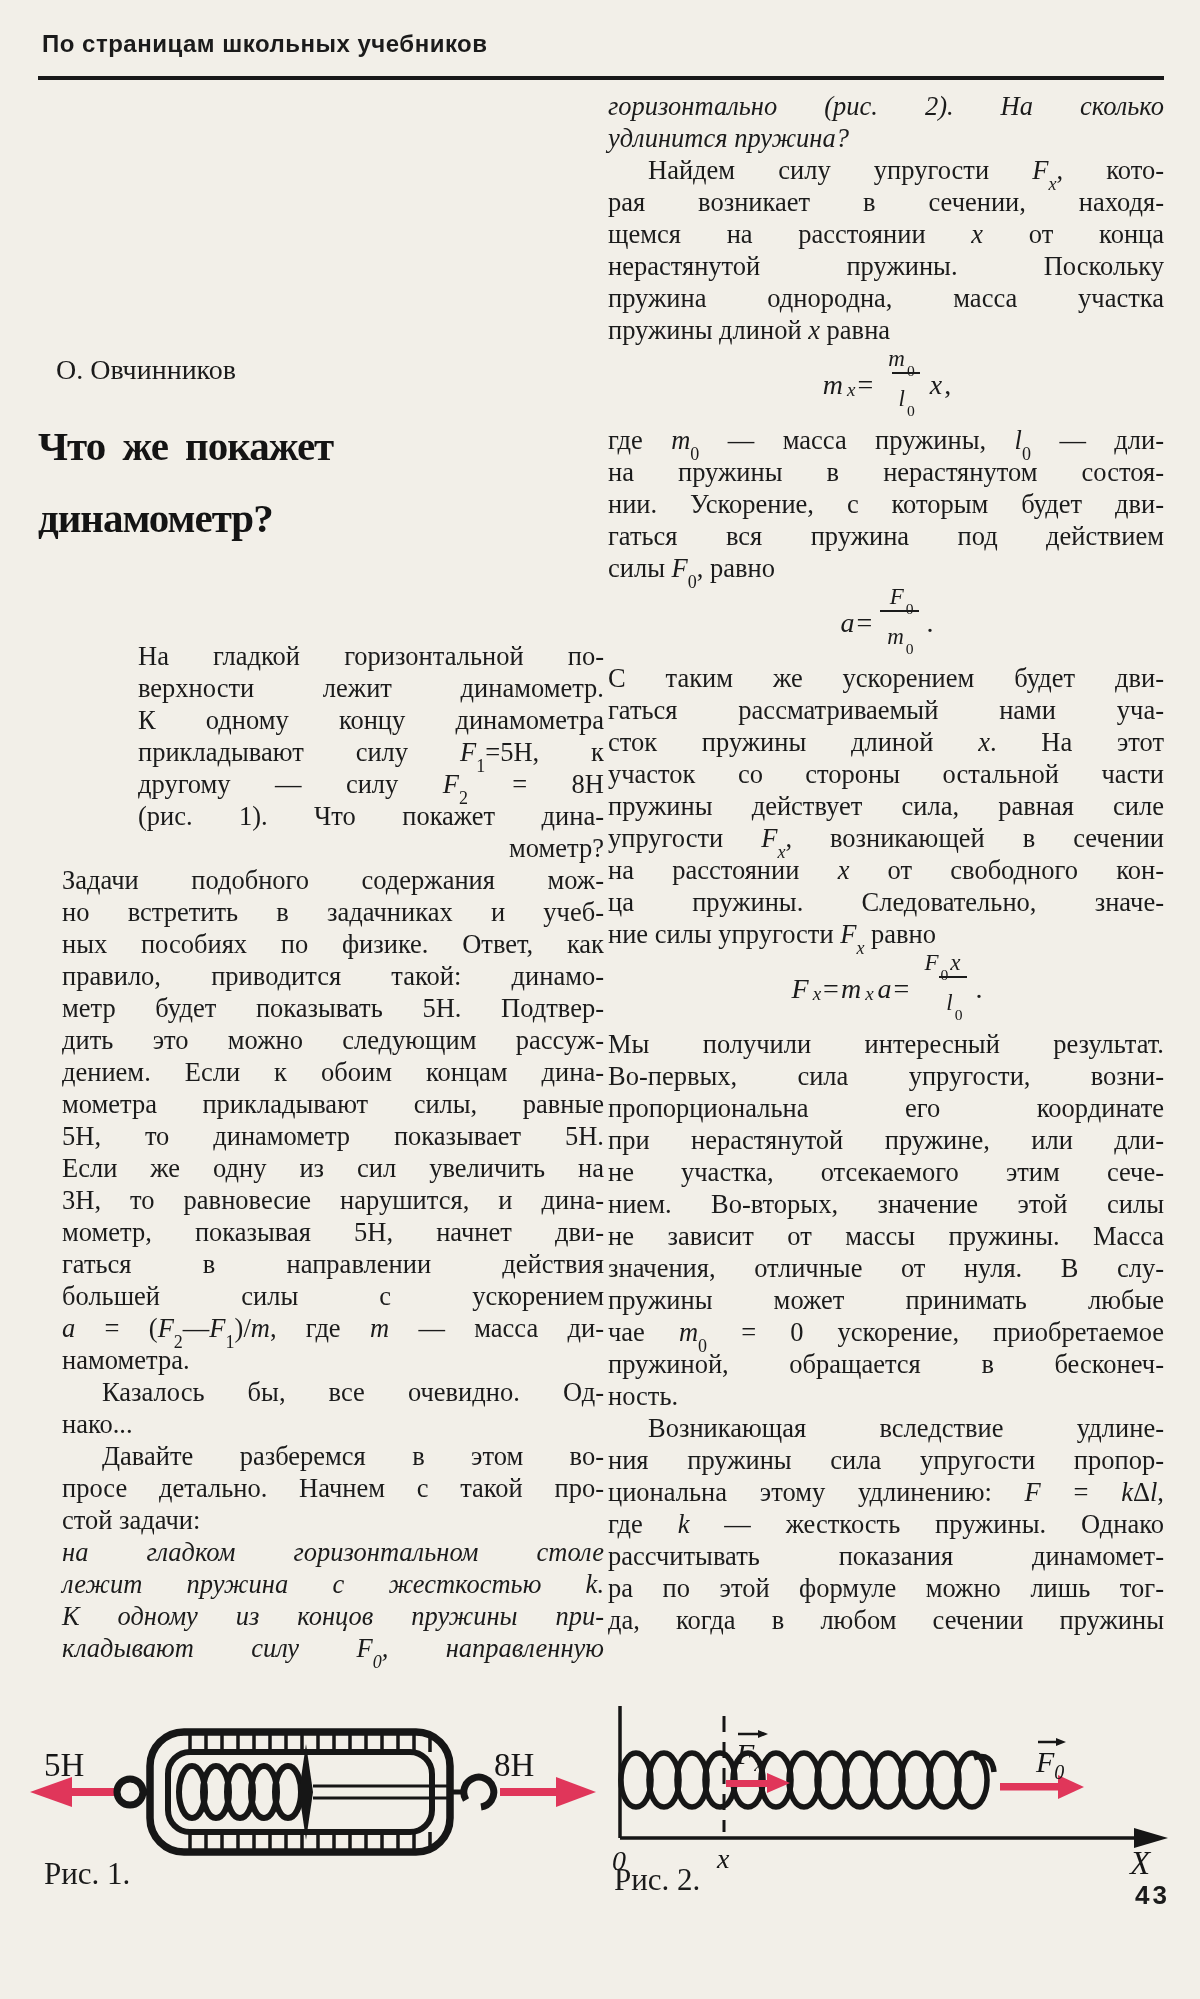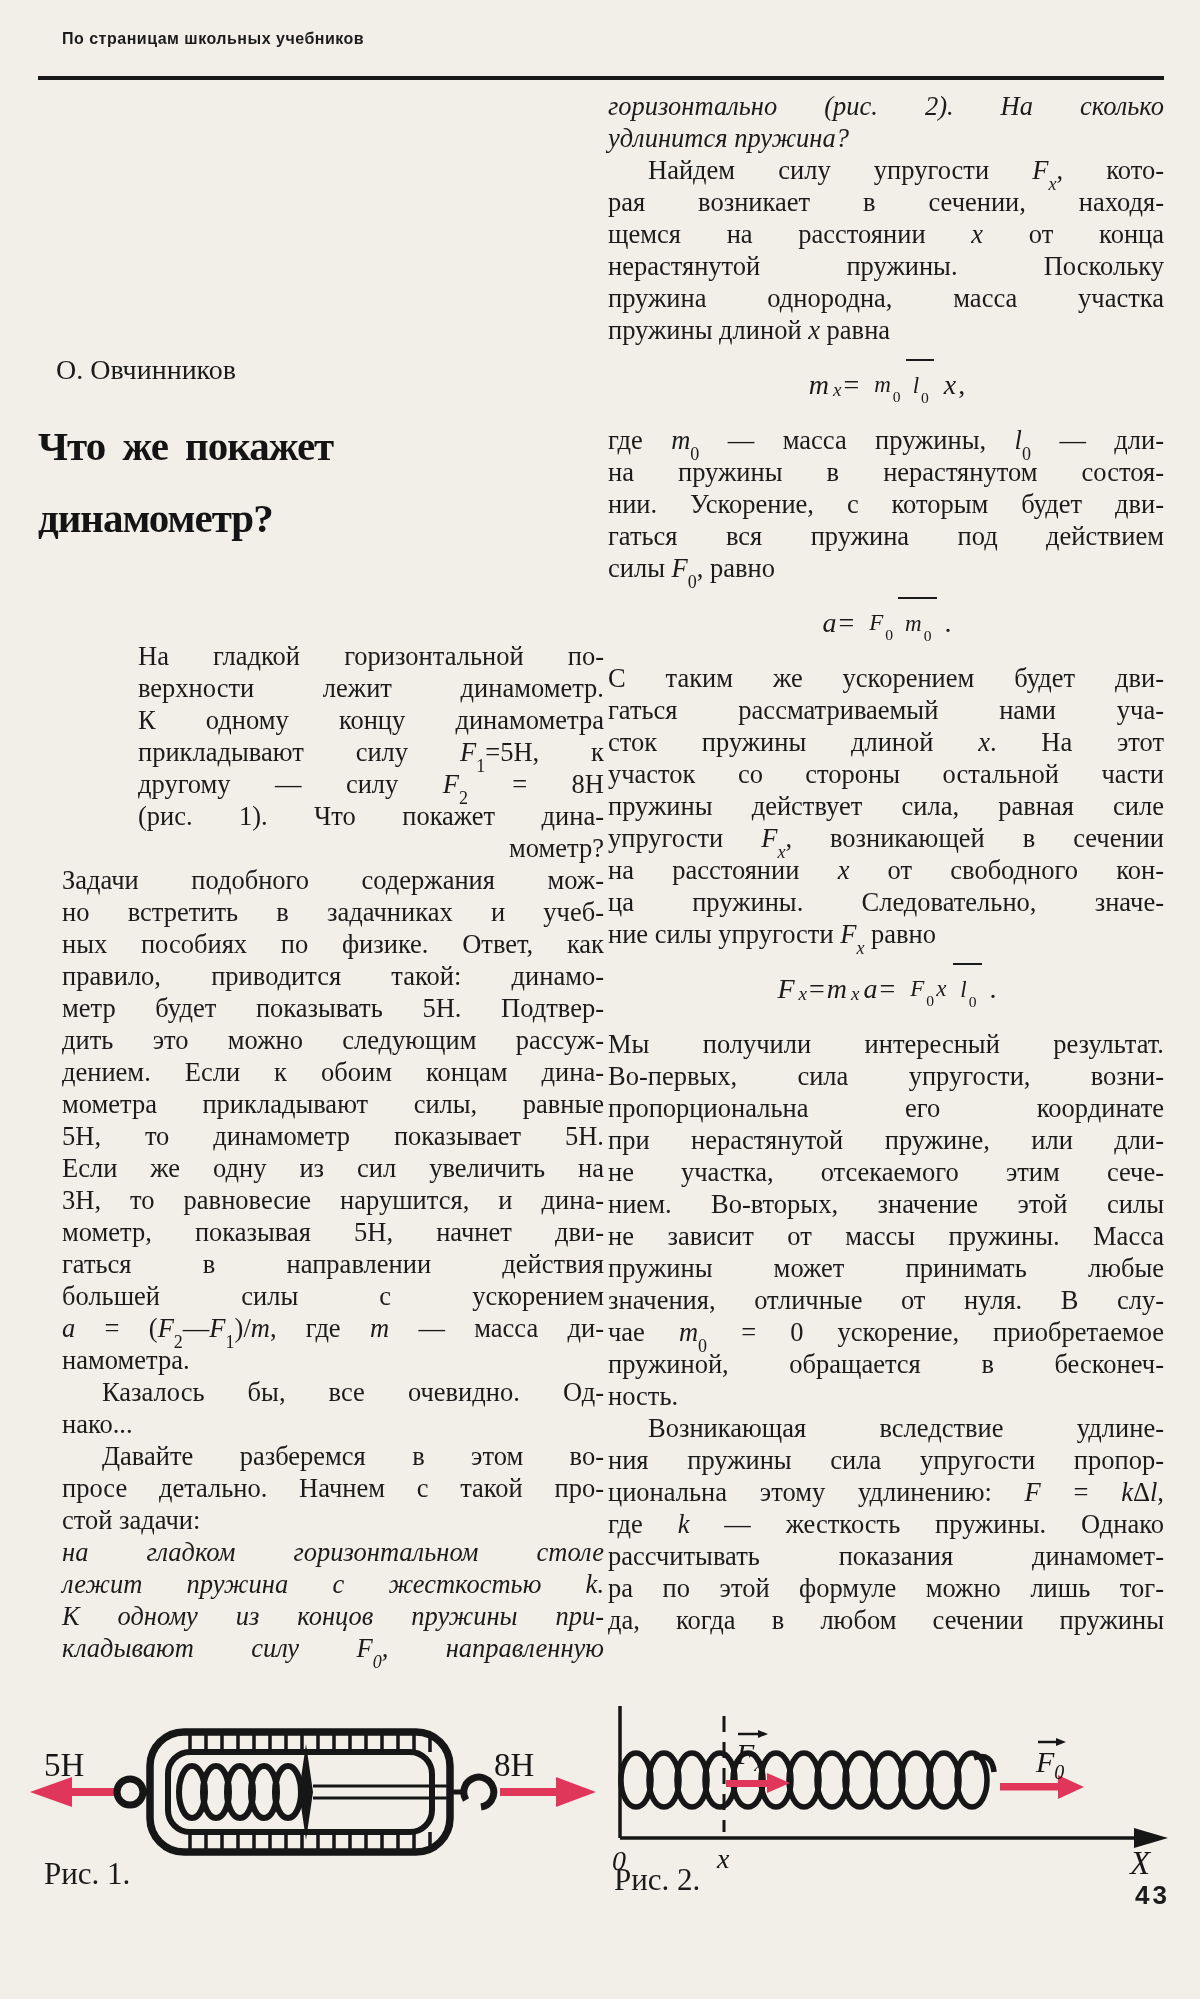--- a/index.html
+++ b/index.html
@@ -12,7 +12,7 @@
   .rubric {
     position:absolute; left:42px; top:30px;
     font-family:"Liberation Sans", sans-serif;
-    font-weight:bold; font-size:16px; letter-spacing:0.5px;margin-left:20px;
+    font-weight:bold; font-size:24px; letter-spacing:0.5px;
   }
   .rule { position:absolute; left:38px; top:76px; width:1126px; height:4px; background:#191919; }
   .author { position:absolute; left:56px; top:354px; font-size:28px; }

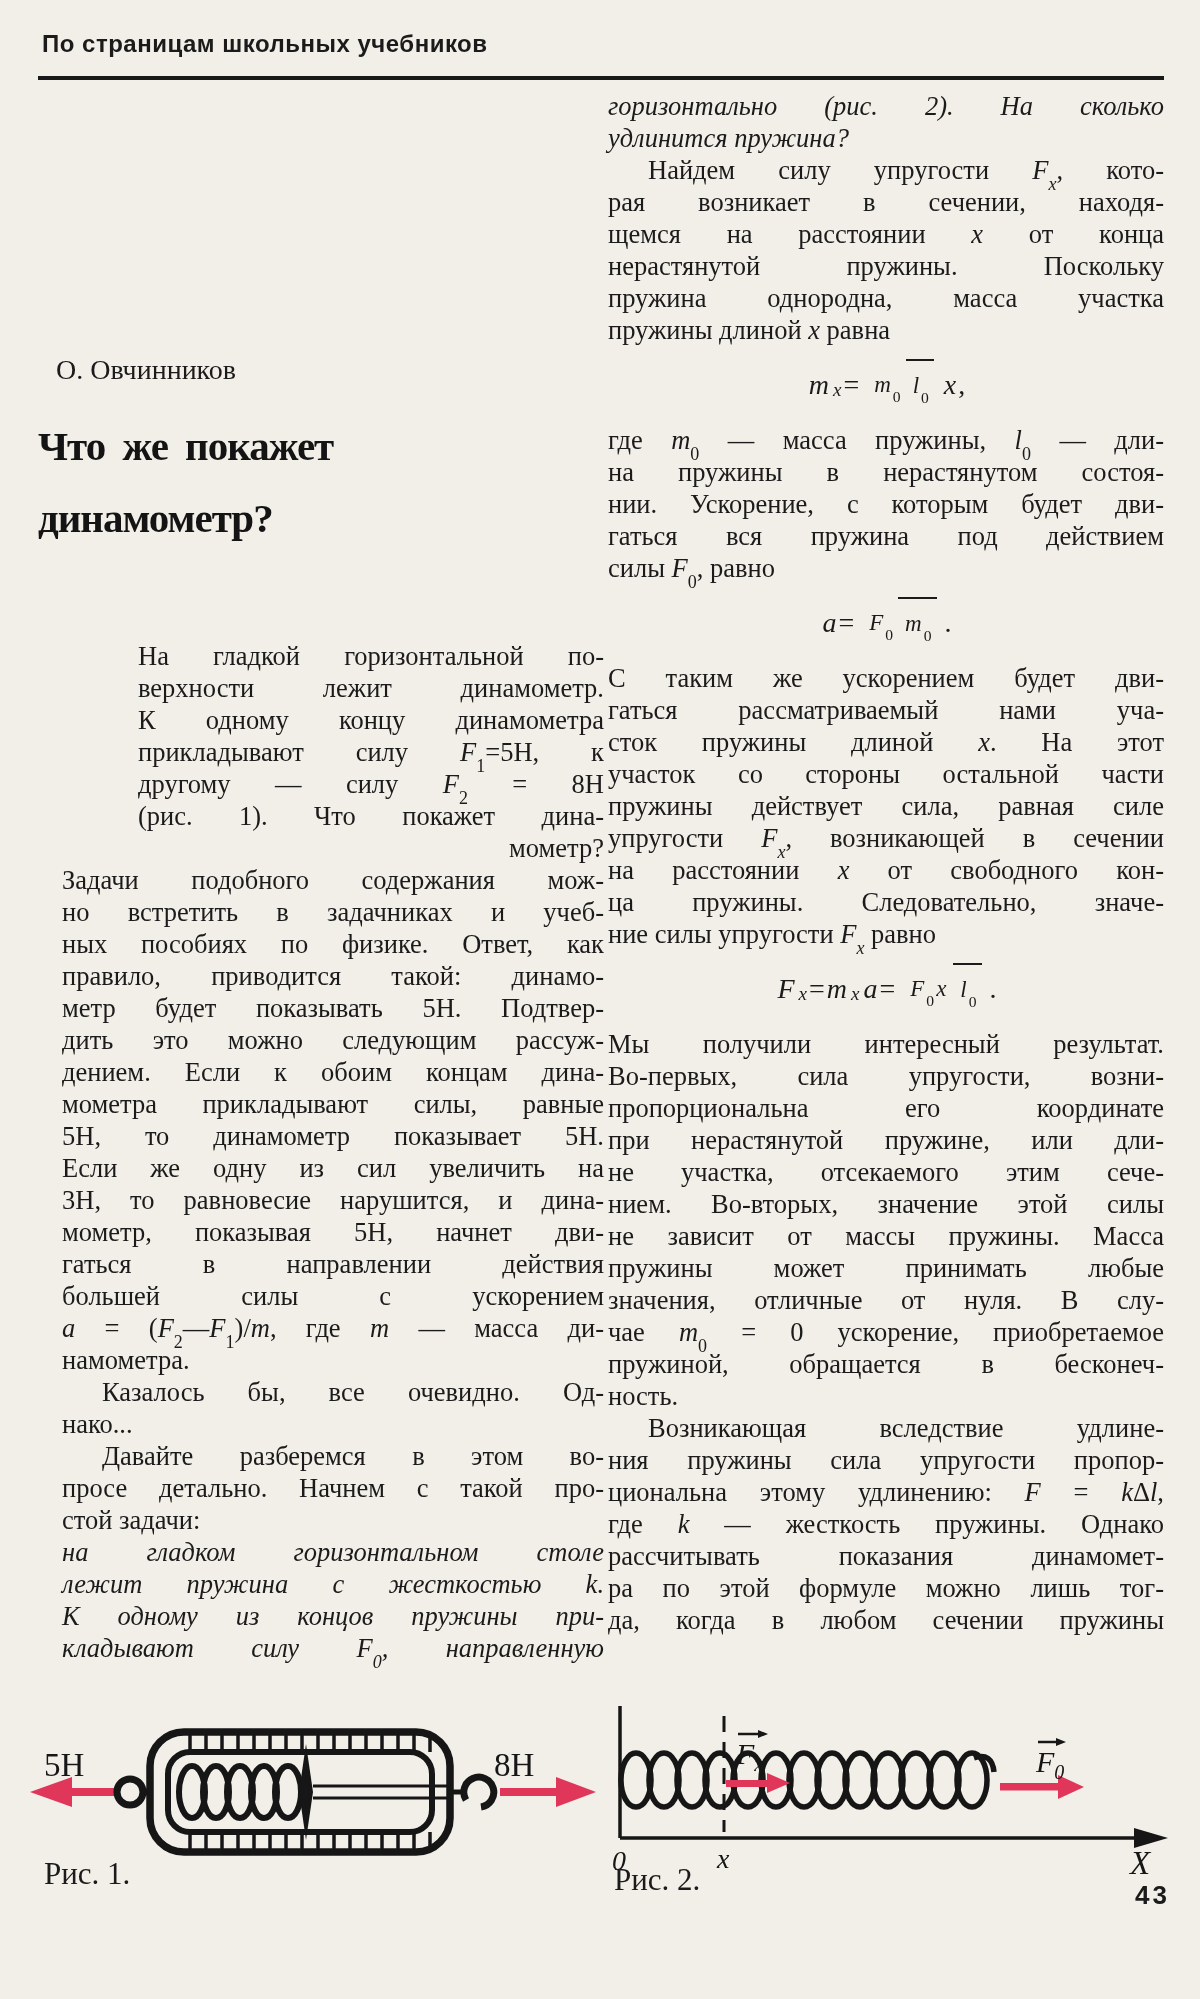--- a/index.html
+++ b/index.html
@@ -35,7 +35,7 @@
     height:78px; font-size:28px;
   }
   .formula i { padding:0 2px; }
-  .frac { display:inline-flex; align-items:center; margin:0 8px; font-size:23px; line-height:26px; }
+  .frac { display:inline-flex; flex-direction:column; align-items:flex-end; margin:0 8px; font-size:23px; line-height:26px; }
   .fnum { padding:0 5px; }
   .fden { border-top:2px solid #1b1b1b; padding:12px 5px; }
   sub { font-size:68%; line-height:0; position:relative; top:0.28em; }

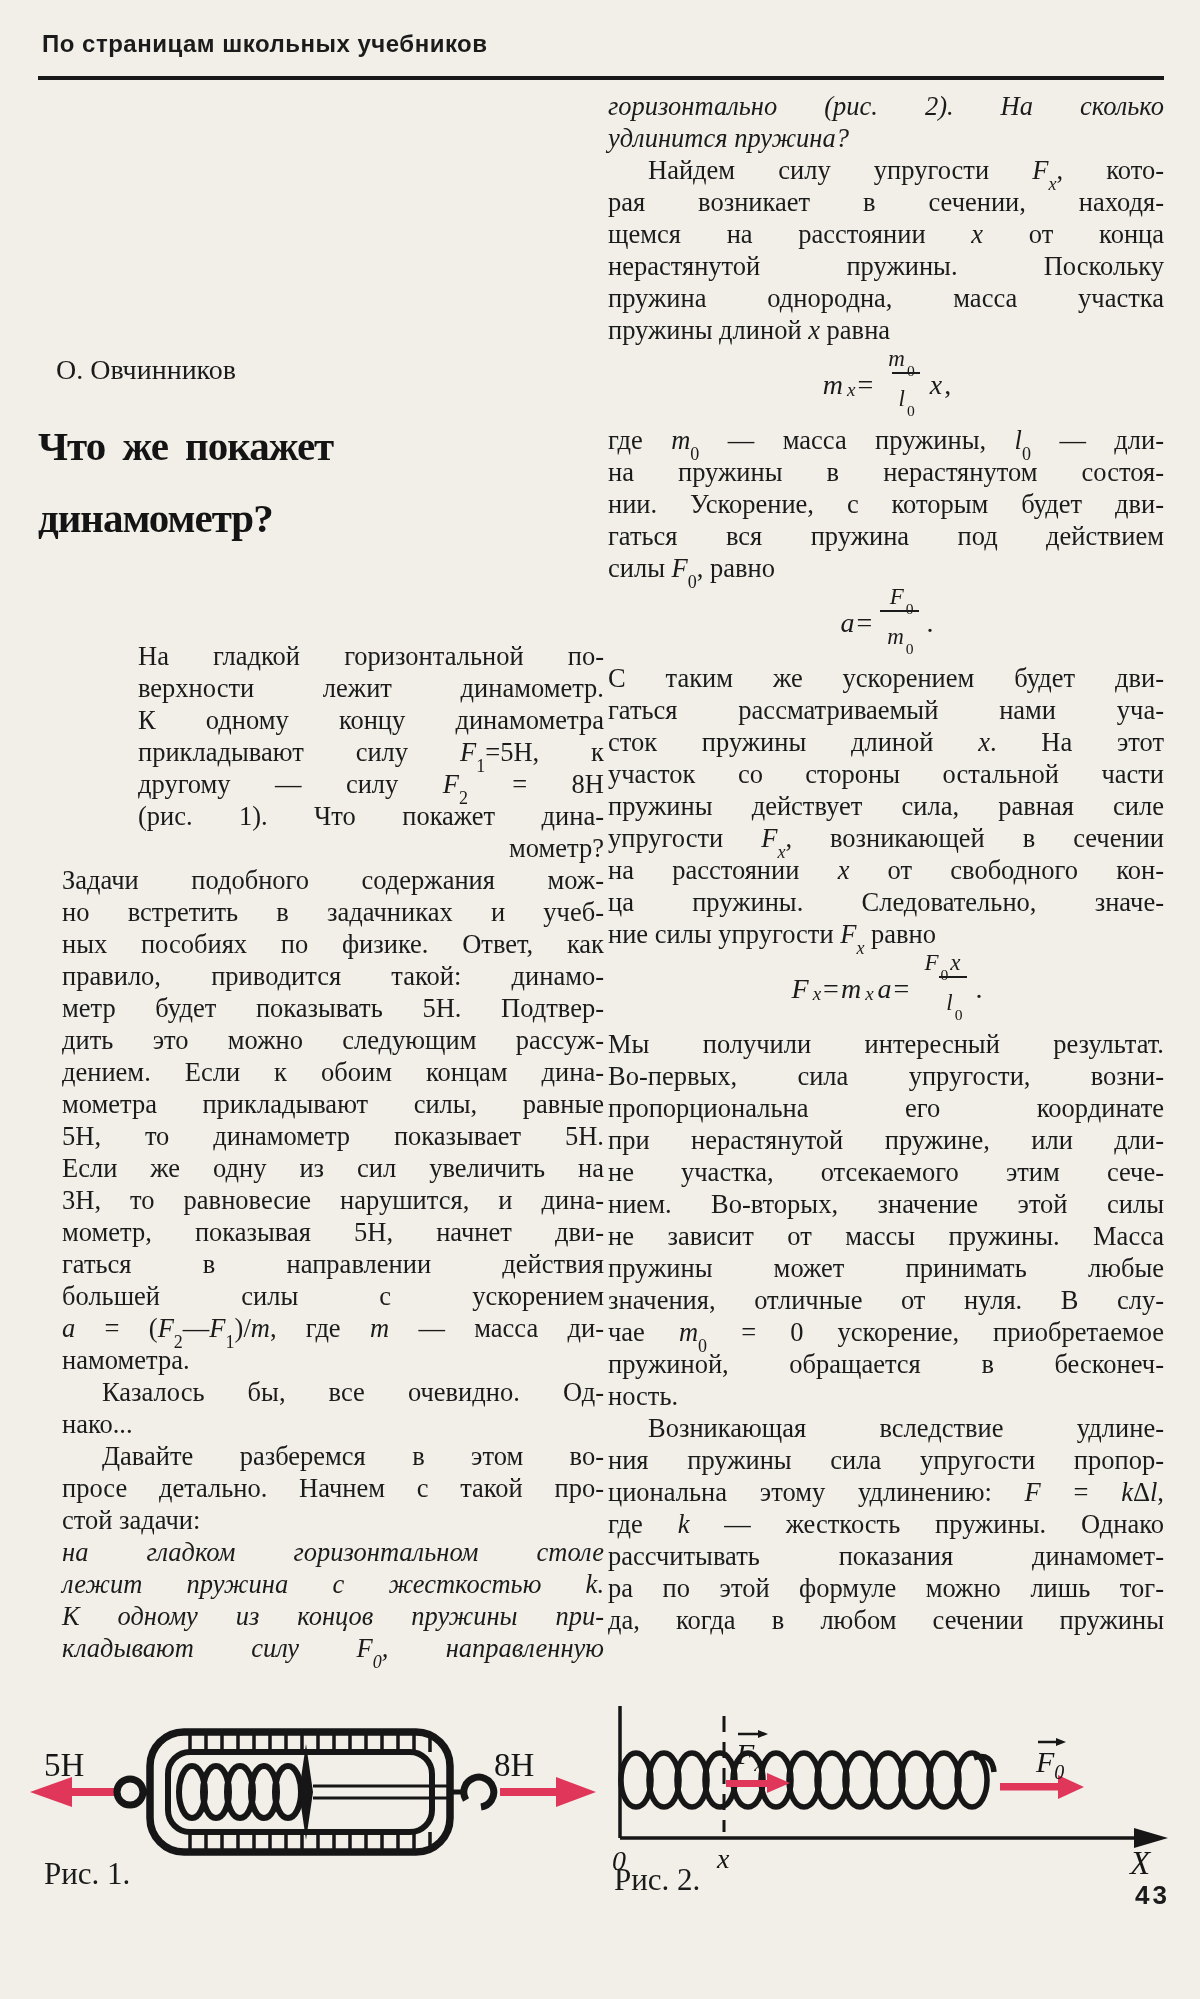--- a/index.html
+++ b/index.html
@@ -159,8 +159,8 @@
       <div>не участка, отсекаемого этим сече-</div>
       <div>нием. Во-вторых, значение этой силы</div>
       <div>не зависит от массы пружины. Масса</div>
+      <div>значения, отличные от нуля. В слу-</div>
       <div>пружины может принимать любые</div>
-      <div>значения, отличные от нуля. В слу-</div>
       <div>чае <i>m</i><sub>0</sub> = 0 ускорение, приобретаемое</div>
       <div>пружиной, обращается в бесконеч-</div>
       <div class="end">ность.</div>

